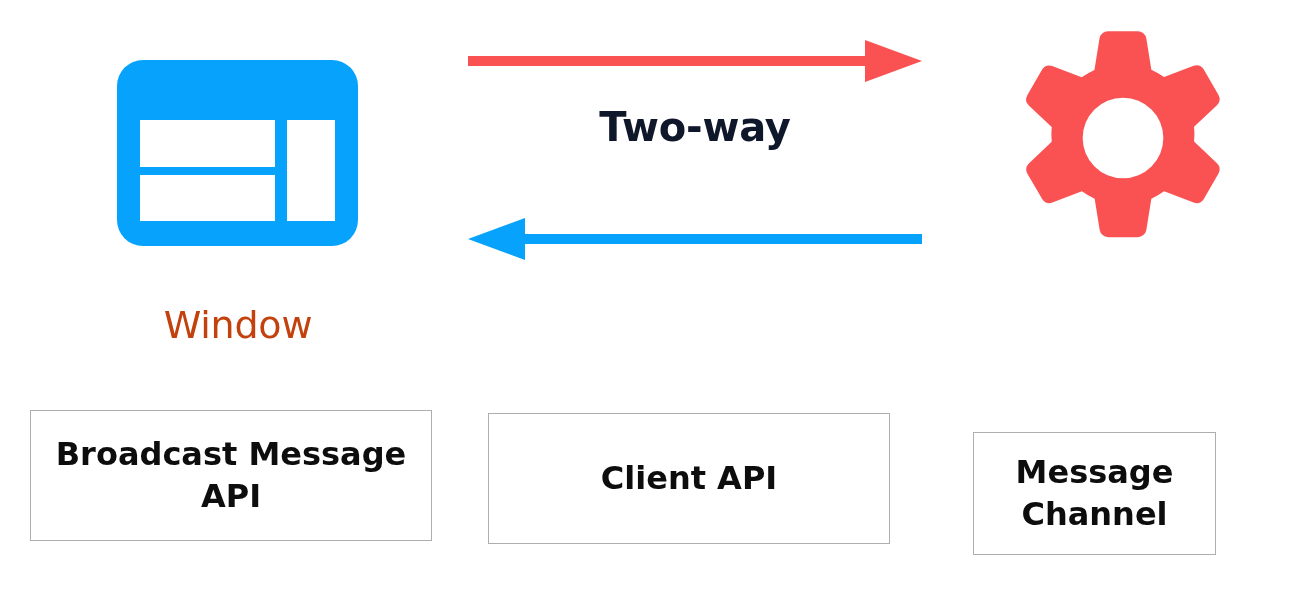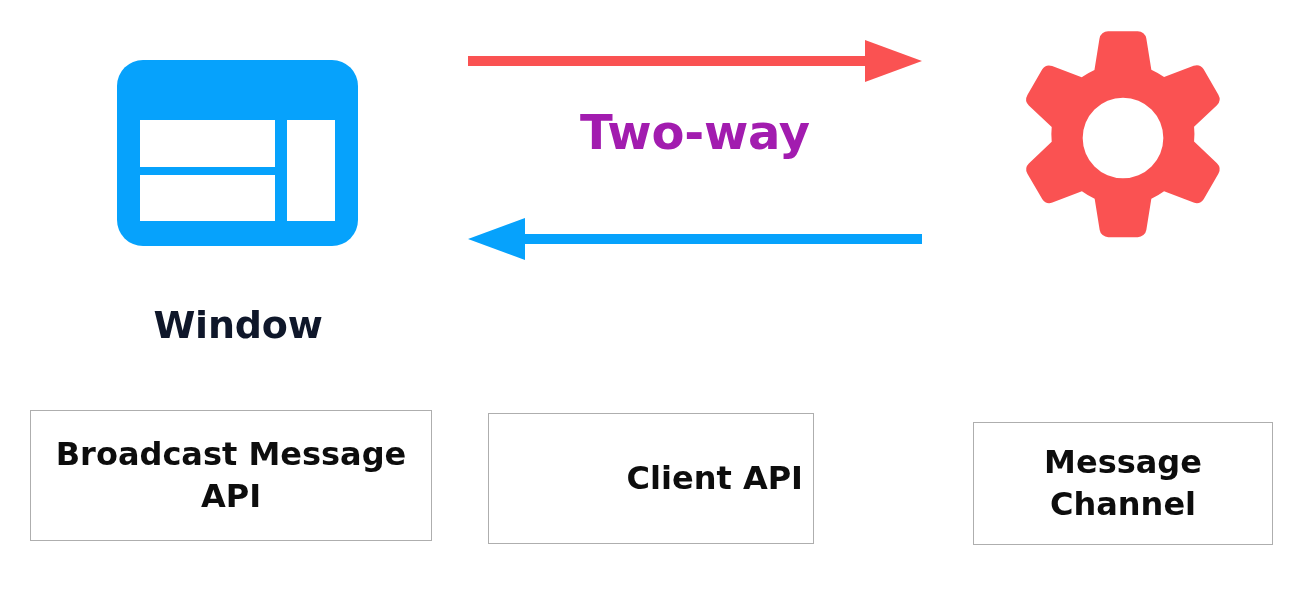--- a/index.html
+++ b/index.html
@@ -71,10 +71,10 @@
     width: 450px;
     text-align: center;
     font-weight: bold;
-    font-size: 48px;
+    font-size: 40px;
     line-height: 1.35;
     letter-spacing: -0.2px;
-    color: #a21caf;
+    color: #0f172a;
   }
 
   

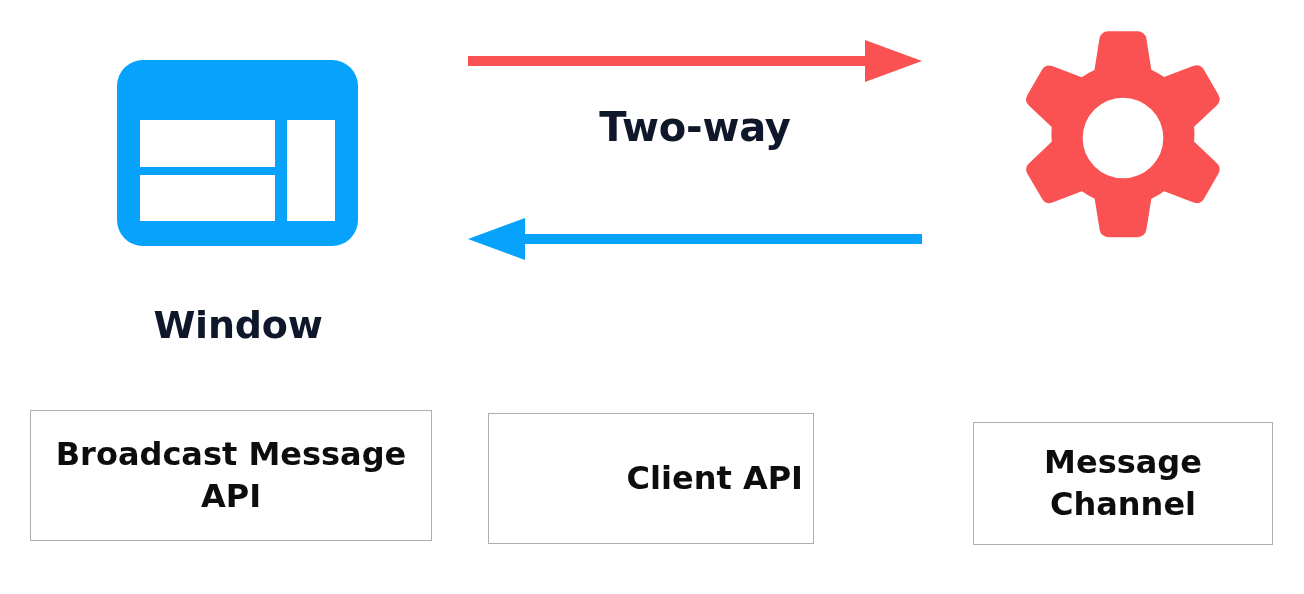--- a/index.html
+++ b/index.html
@@ -80,10 +80,10 @@
   
   .node-label {
     position: absolute;
-    font-weight: bold;
+    font-weight: normal;
     font-size: 38px;
     text-align: center;
-    color: #0f172a;
+    color: #c2410c;
     letter-spacing: -0.2px;
   }
   #label-window { left: 107px;  top: 303px; width: 262px; }

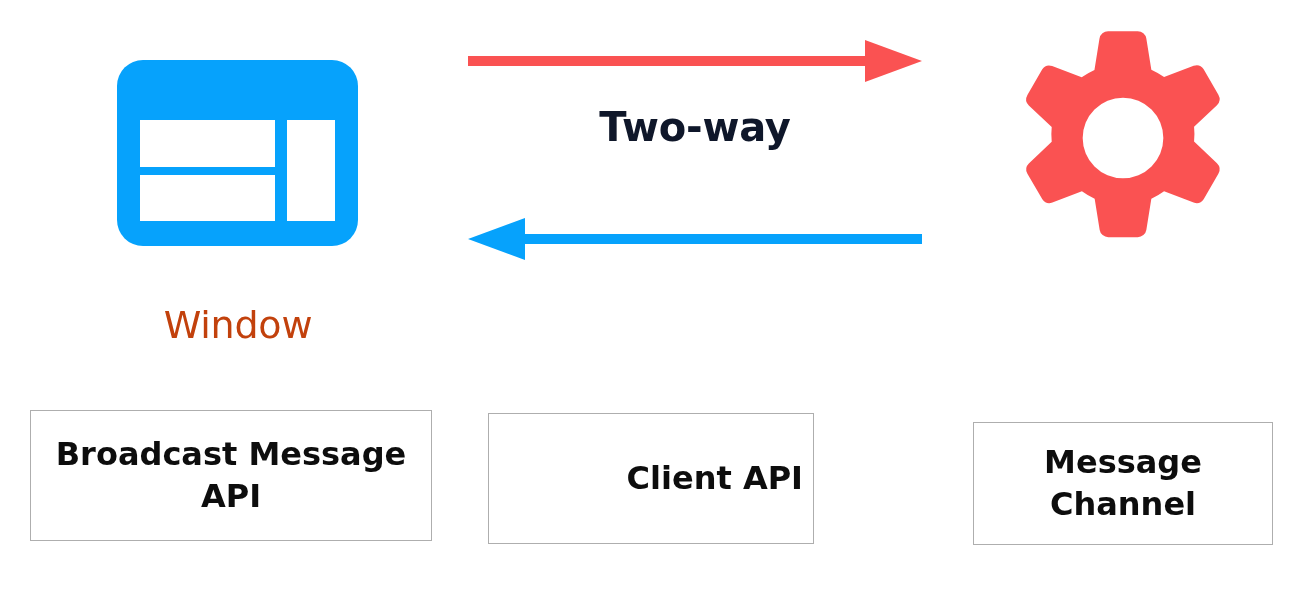--- a/index.html
+++ b/index.html
@@ -106,7 +106,7 @@
     padding: 4px 10px;
   }
   #api-box-broadcast { left: 30px;  top: 410px; width: 402px; height: 131px; }
-  #api-box-client    { left: 488px; top: 413px; width: 326px; height: 131px; justify-content: flex-end; }
+  #api-box-client    { left: 488px; top: 413px; width: 402px; height: 131px; }
   #api-box-message   { left: 973px; top: 422px; width: 300px; height: 123px; }
 </style>
 </head>

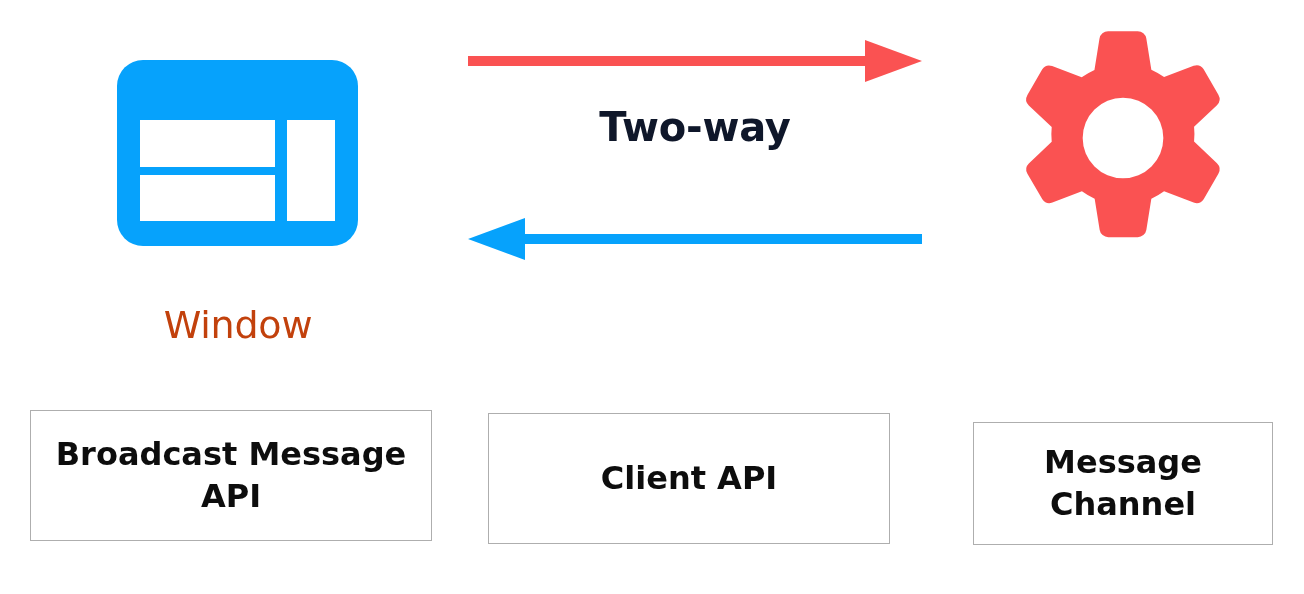--- a/index.html
+++ b/index.html
@@ -107,7 +107,7 @@
   }
   #api-box-broadcast { left: 30px;  top: 410px; width: 402px; height: 131px; }
   #api-box-client    { left: 488px; top: 413px; width: 402px; height: 131px; }
-  #api-box-message   { left: 973px; top: 422px; width: 300px; height: 123px; }
+  #api-box-message   { left: 973px; top: 432px; width: 243px; height: 123px; }
 </style>
 </head>
 <body>

